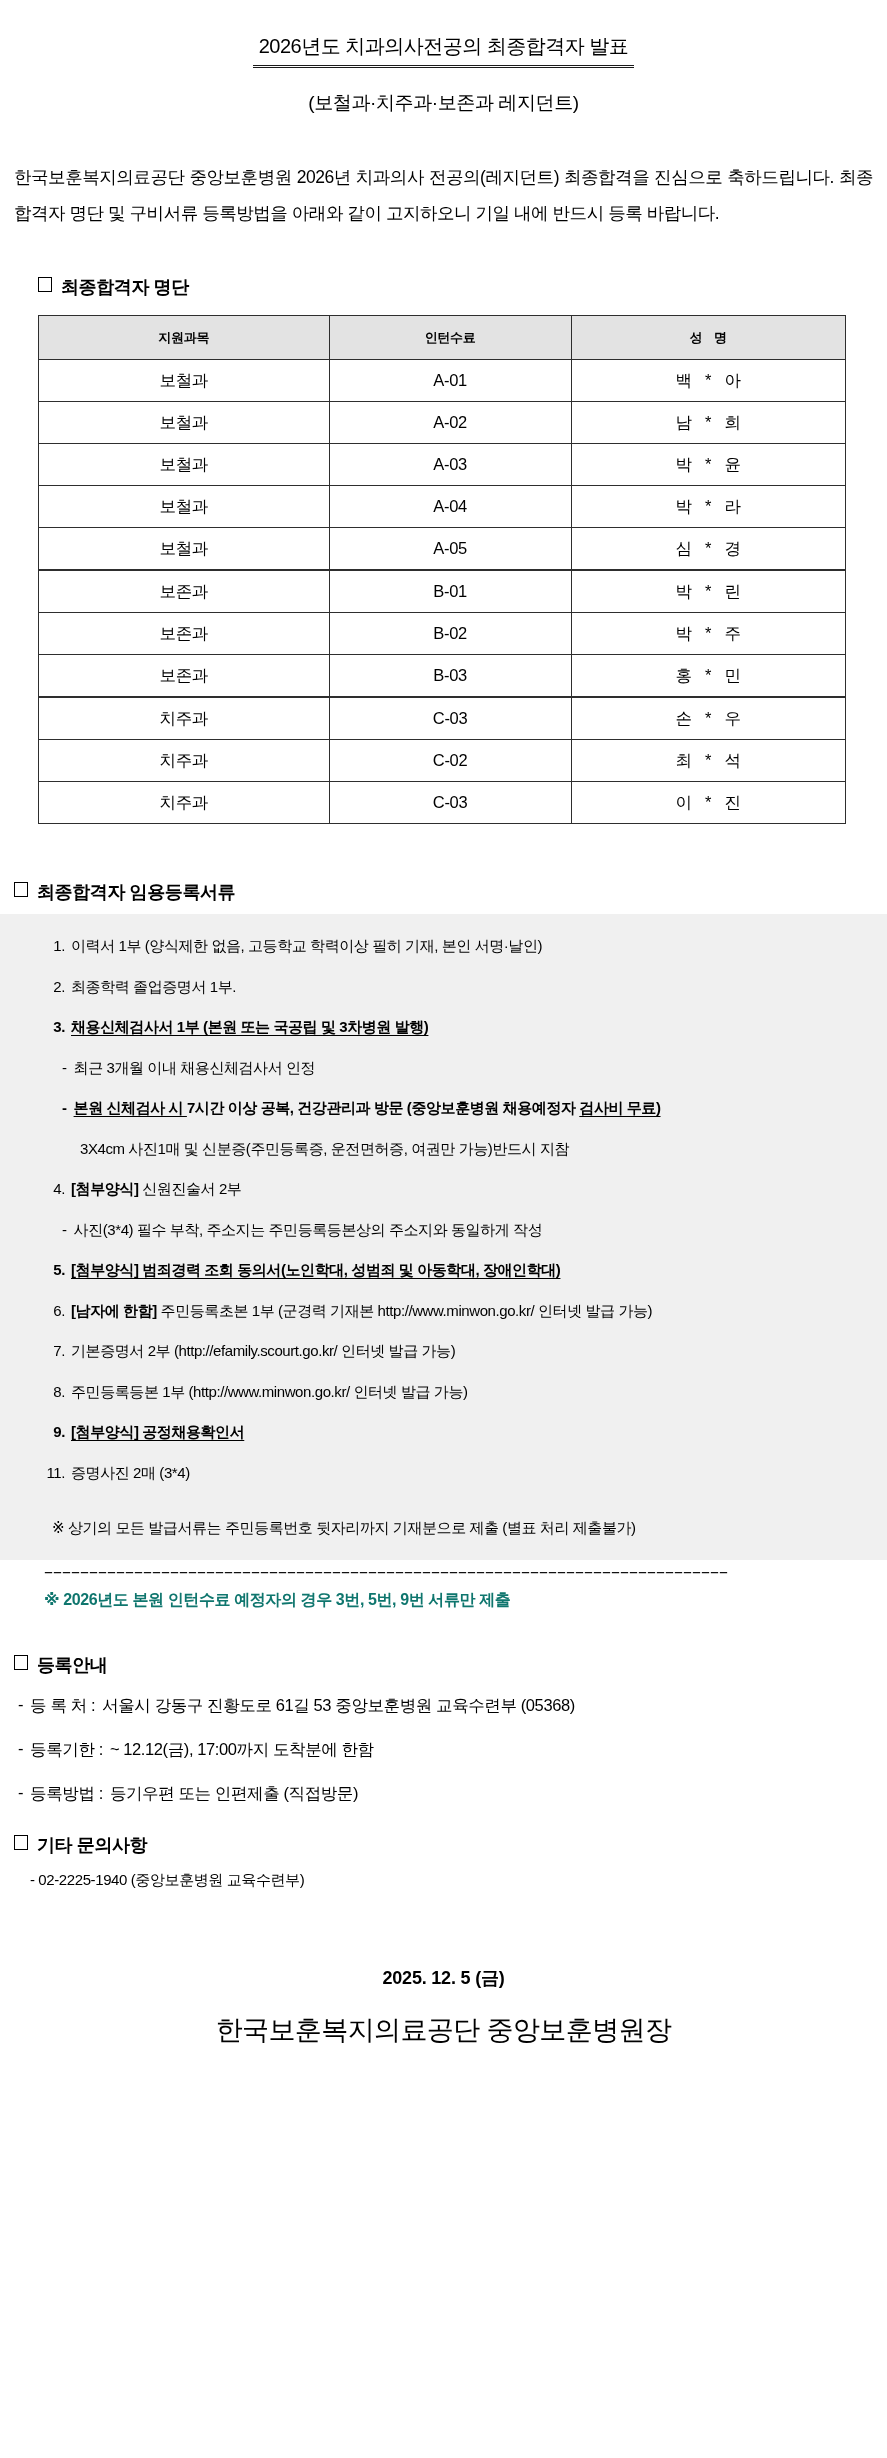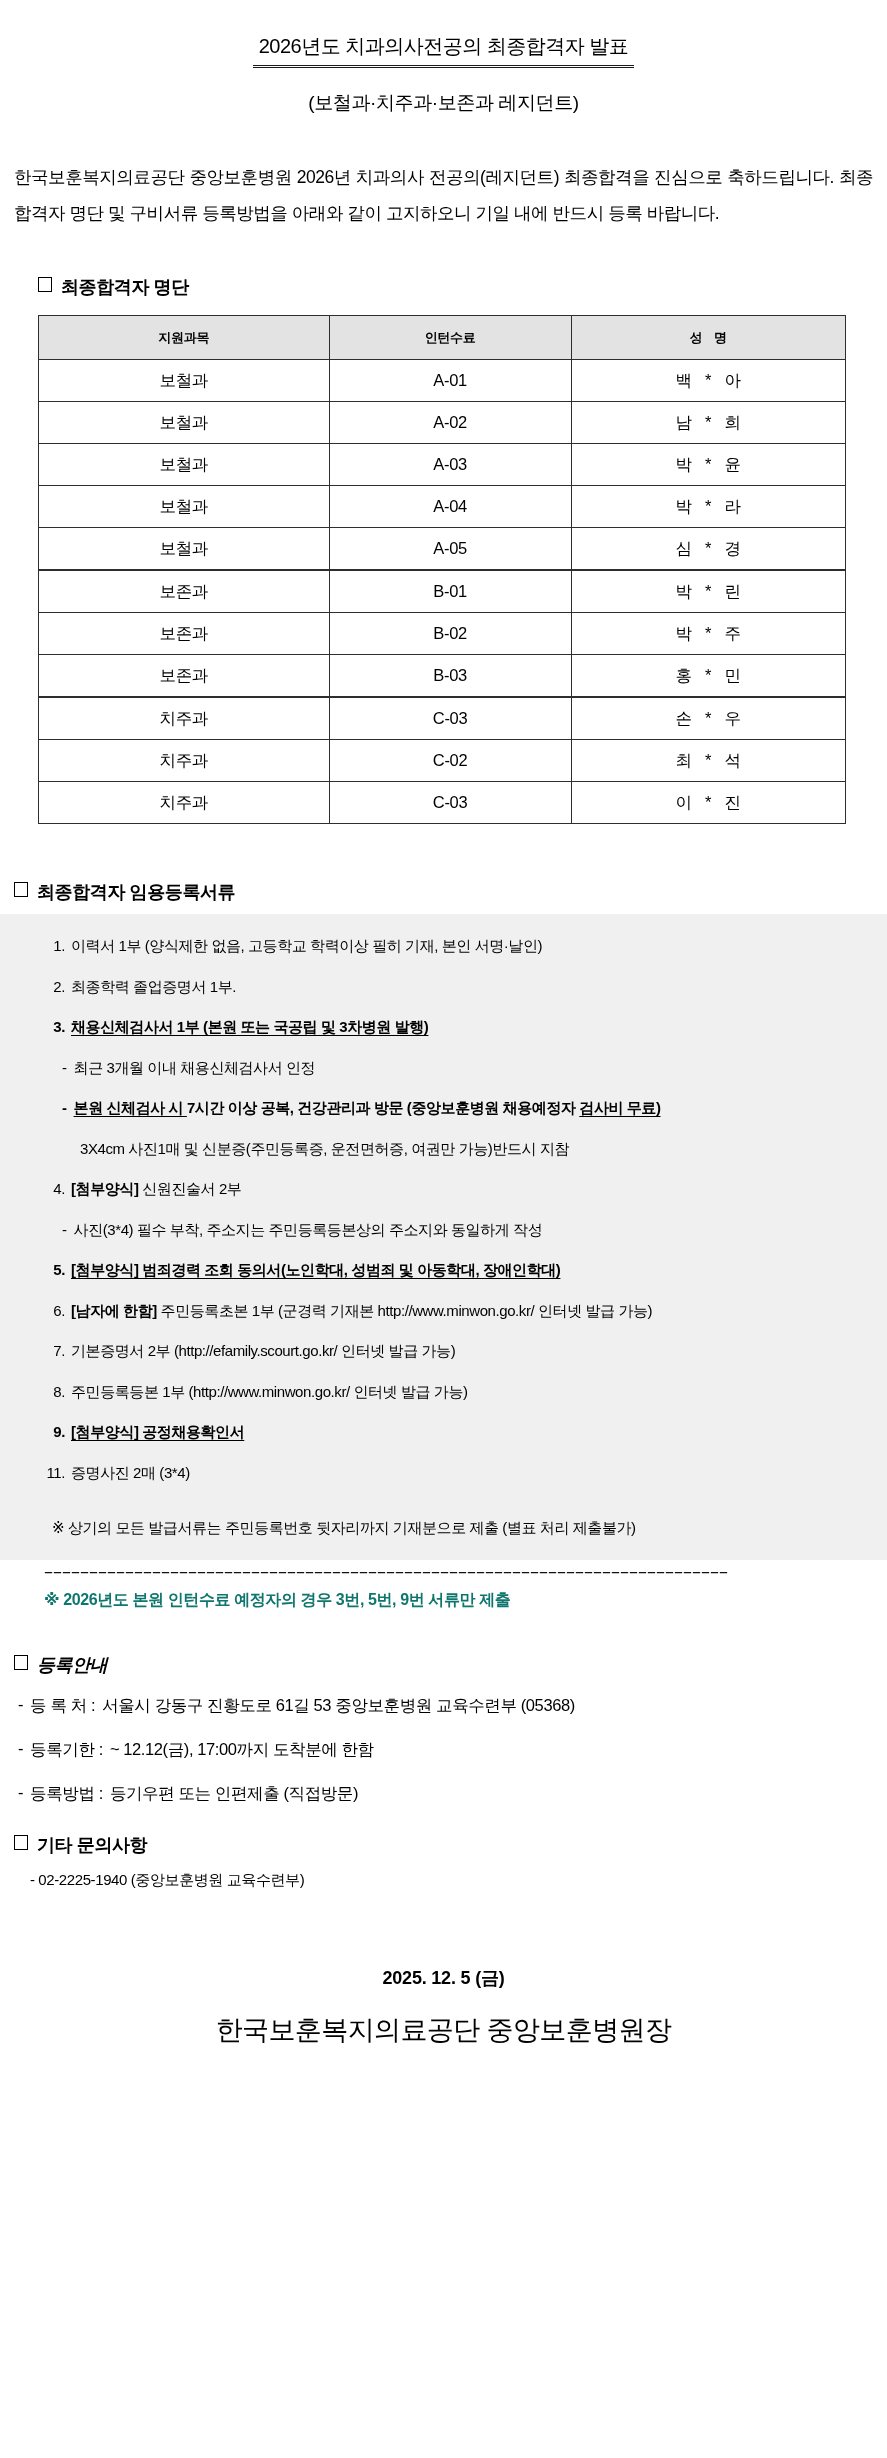--- a/index.html
+++ b/index.html
@@ -72,7 +72,7 @@
   }
   .sec-list-head { margin: 44px 0 0 38px; }
   .sec-docs-head { margin: 0 0 0 14px; }
-  .sec-reg-head  { margin: 0 0 0 14px; font-style: italic; }
+  .sec-reg-head  { margin: 0 0 0 14px; }
   .sec-etc-head  { margin: 0 0 0 14px; }
 
   

